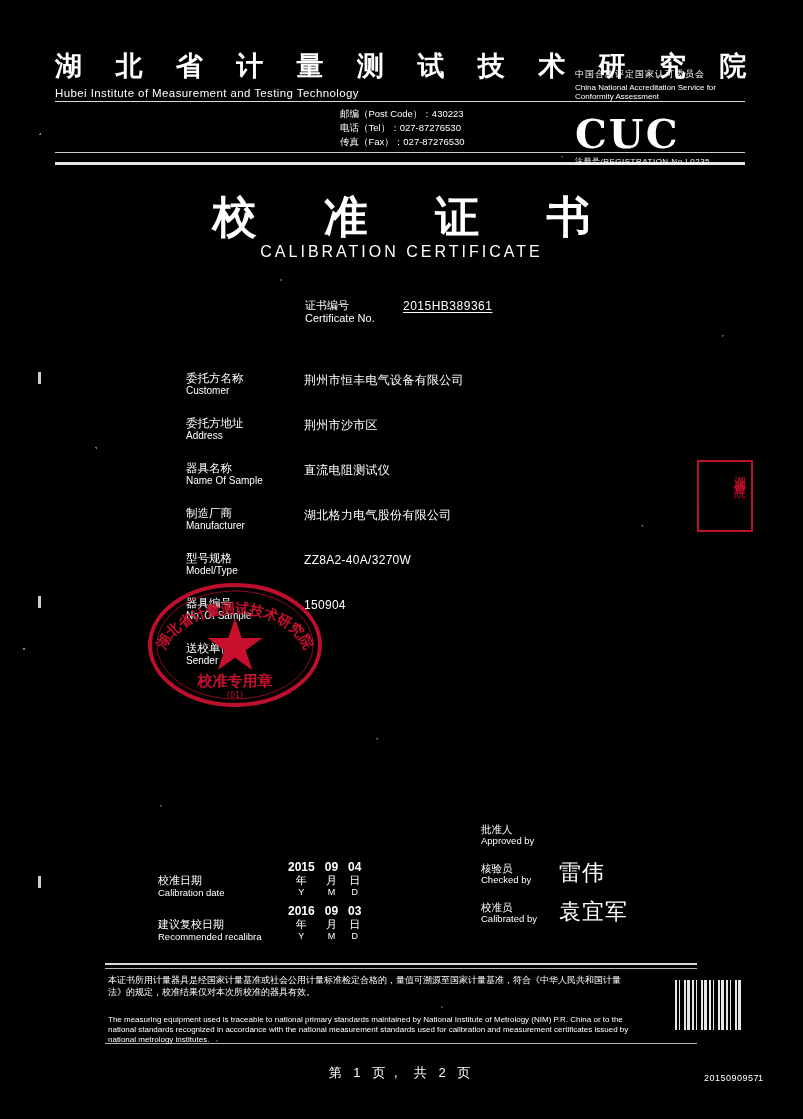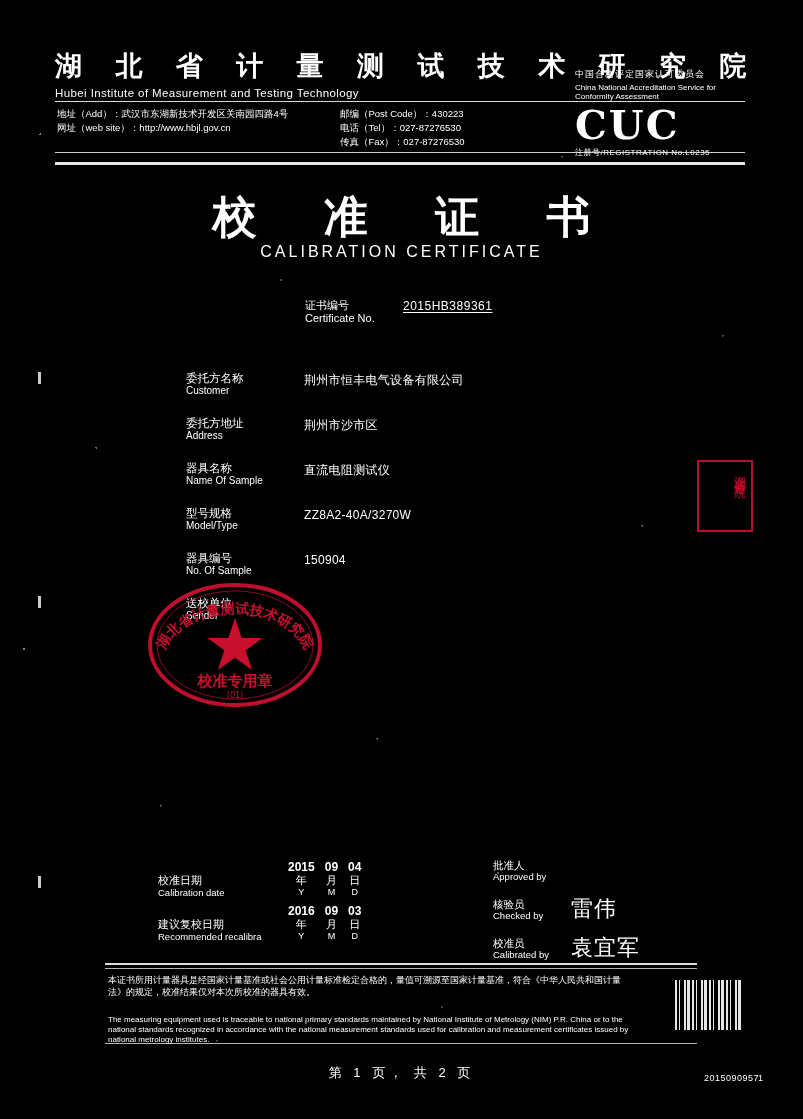--- a/index.html
+++ b/index.html
@@ -406,10 +406,6 @@
 
   <div class="rule-top"></div>
 
-  <div class="contact">
-    <div>地址（Add）：武汉市东湖新技术开发区关南园四路4号</div>
-    <div>网址（web site）：http://www.hbjl.gov.cn</div>
-  </div>
   <div class="contact2">
     <div>邮编（Post Code）：430223</div>
     <div>电话（Tel）：027-87276530</div>

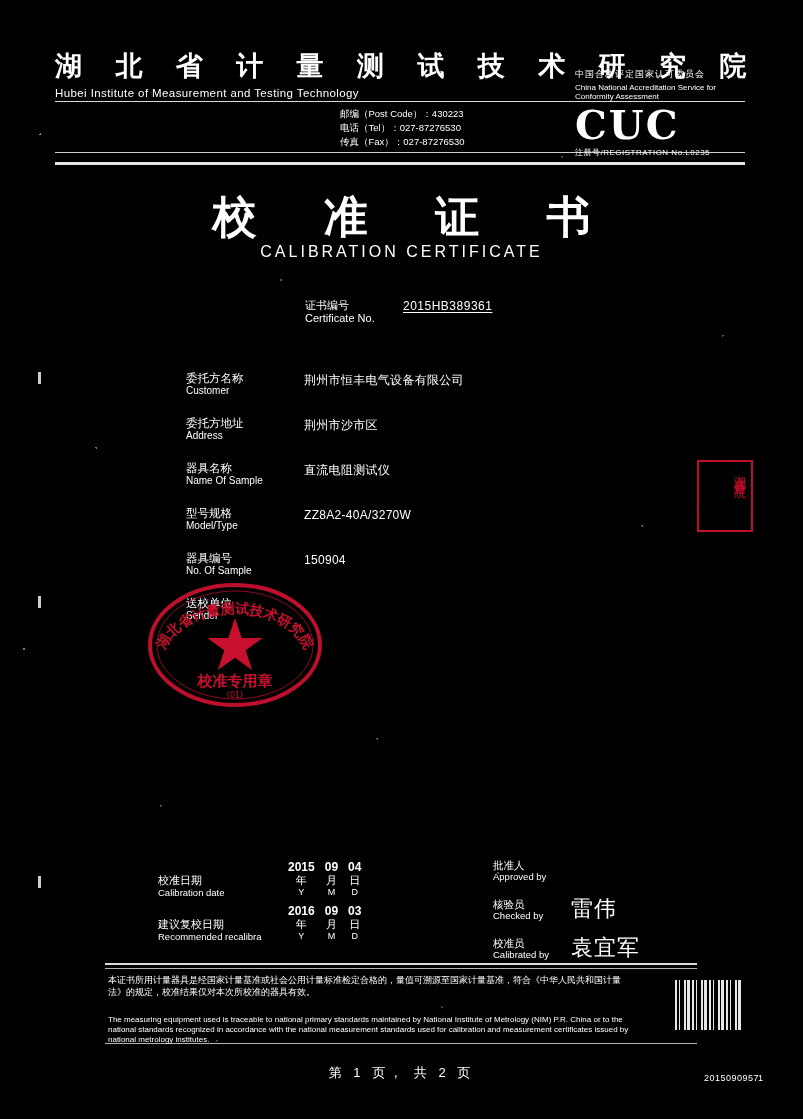--- a/index.html
+++ b/index.html
@@ -129,7 +129,7 @@
     font-size: 40px;
     font-weight: bold;
     letter-spacing: 2px;
-    margin-top: 4px;
+    margin-top: 13px;
     line-height: 1;
   }
   .cuc-no {

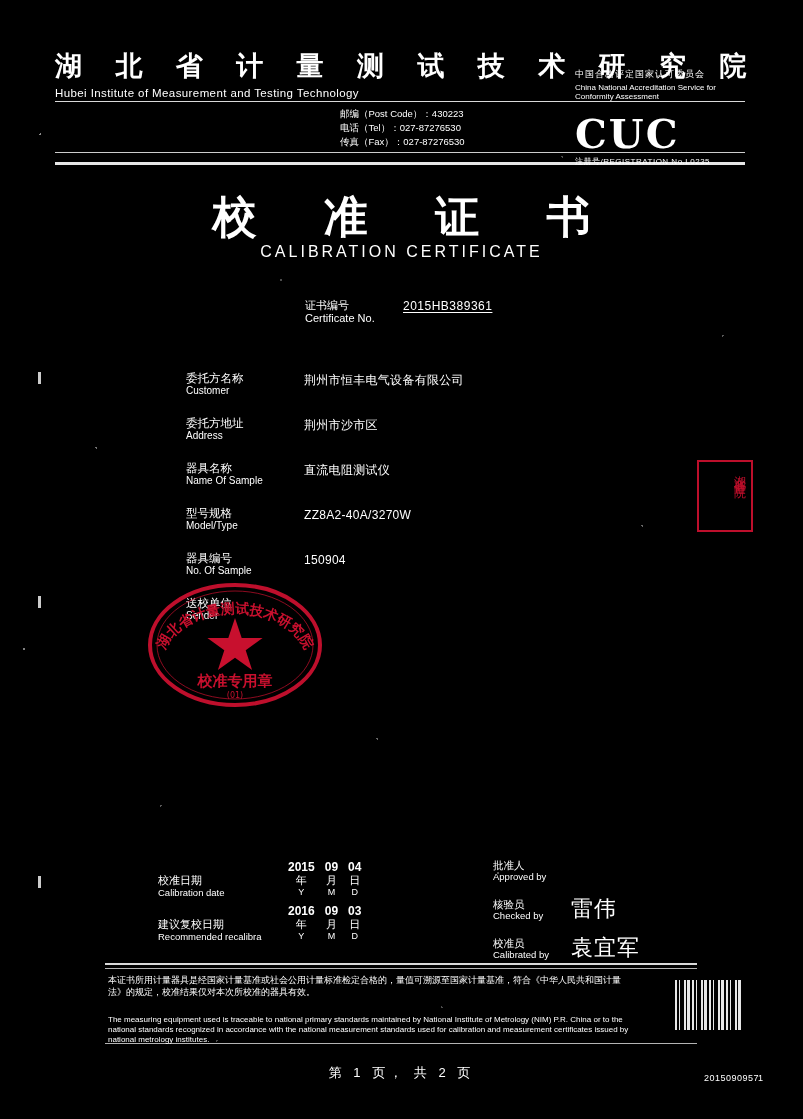--- a/index.html
+++ b/index.html
@@ -459,6 +459,13 @@
       <div class="val">直流电阻测试仪</div>
     </div>
 
+    <div class="frow">
+      <div class="lbl">
+        <span class="cn">制造厂商</span>
+        <span class="en">Manufacturer</span>
+      </div>
+      <div class="val">湖北格力电气股份有限公司</div>
+    </div>
 
     <div class="frow">
       <div class="lbl">

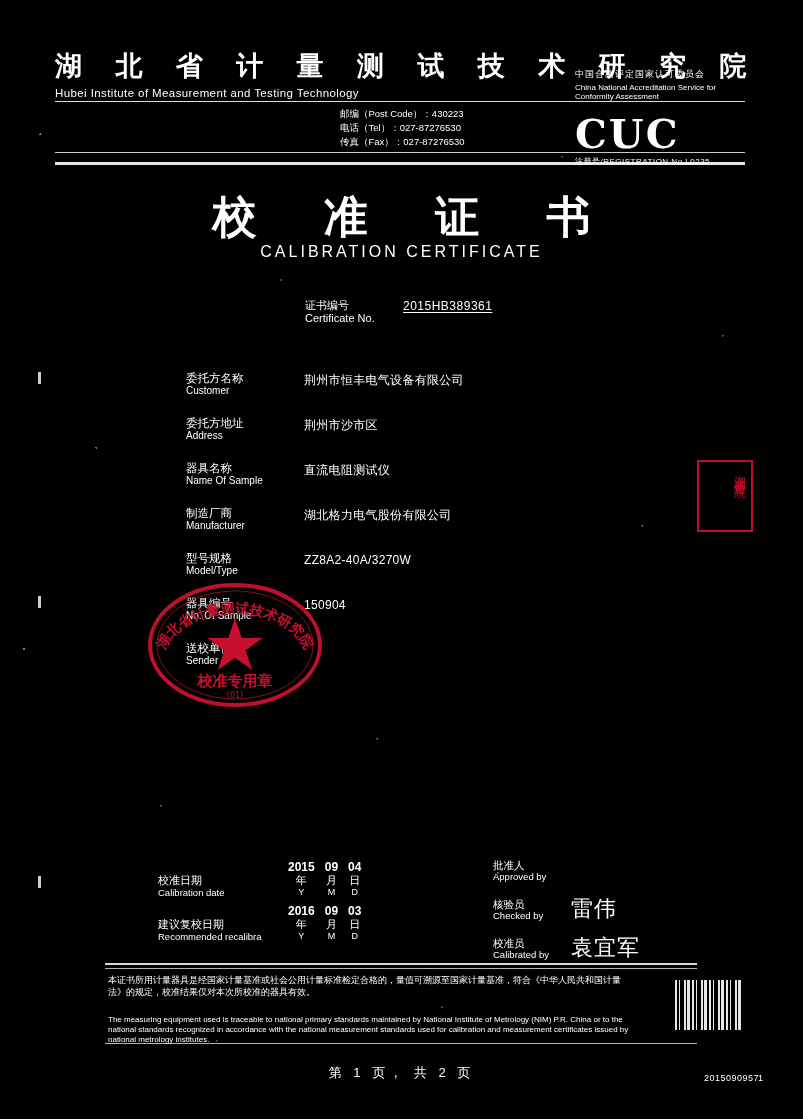--- a/index.html
+++ b/index.html
@@ -245,10 +245,9 @@
   
   .sig-block {
     position: absolute;
-    right: 80px;
+    right: 92px;
     top: 820px;
     width: 230px;
-    margin-top: 36px;
   }
   .sig-row {
     display: flex;

